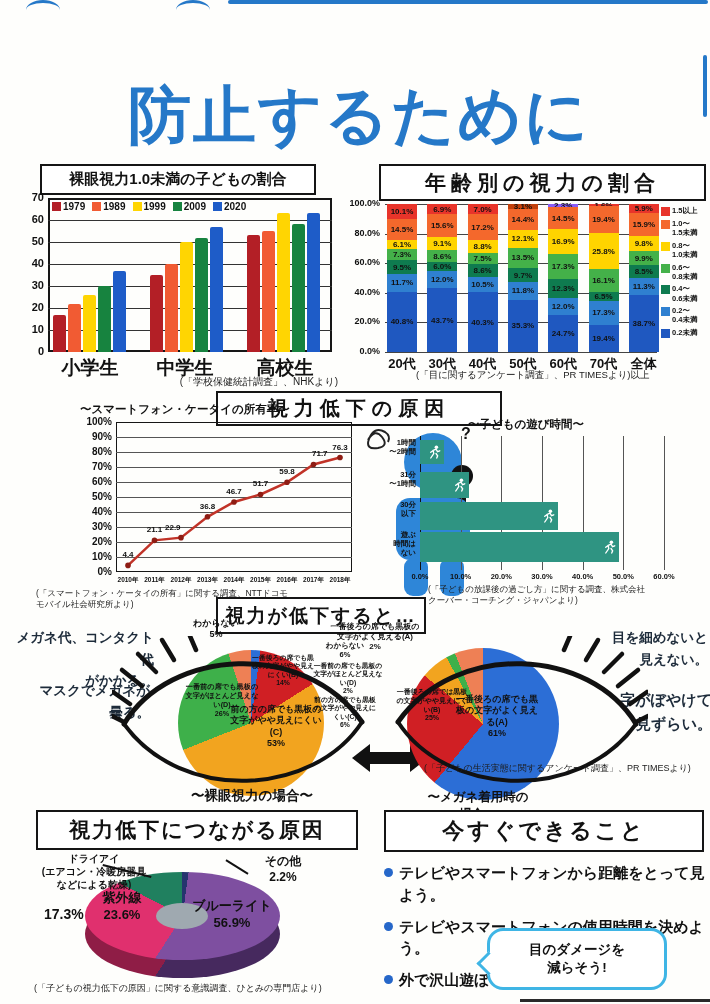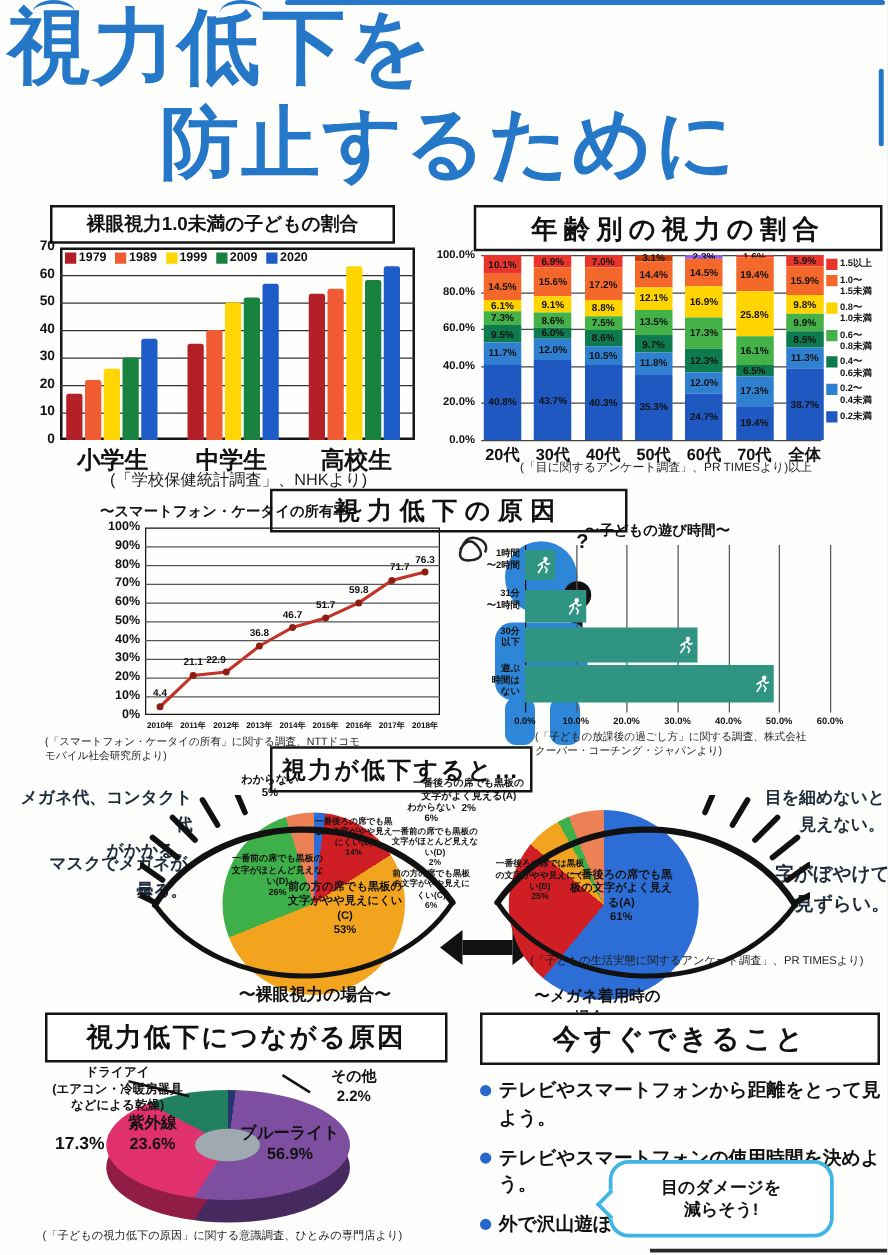--- a/index.html
+++ b/index.html
@@ -32,7 +32,6 @@
   <div class="a" style="left:703px;top:55px;width:4px;height:62px;background:#2578c8;border-radius:2px;"></div>
   <div class="a" style="left:520px;top:999px;width:190px;height:3px;background:#2a2a2a;"></div>
 
-  <div class="ttl" style="left:6px;top:4px;font-size:66px;">視力低下を</div>
   <div class="ttl" style="left:128px;top:84px;font-size:63px;">防止するために</div>
 
   <div class="box" style="left:40px;top:164px;width:276px;height:31px;font-size:15px;">裸眼視力1.0未満の子どもの割合</div>

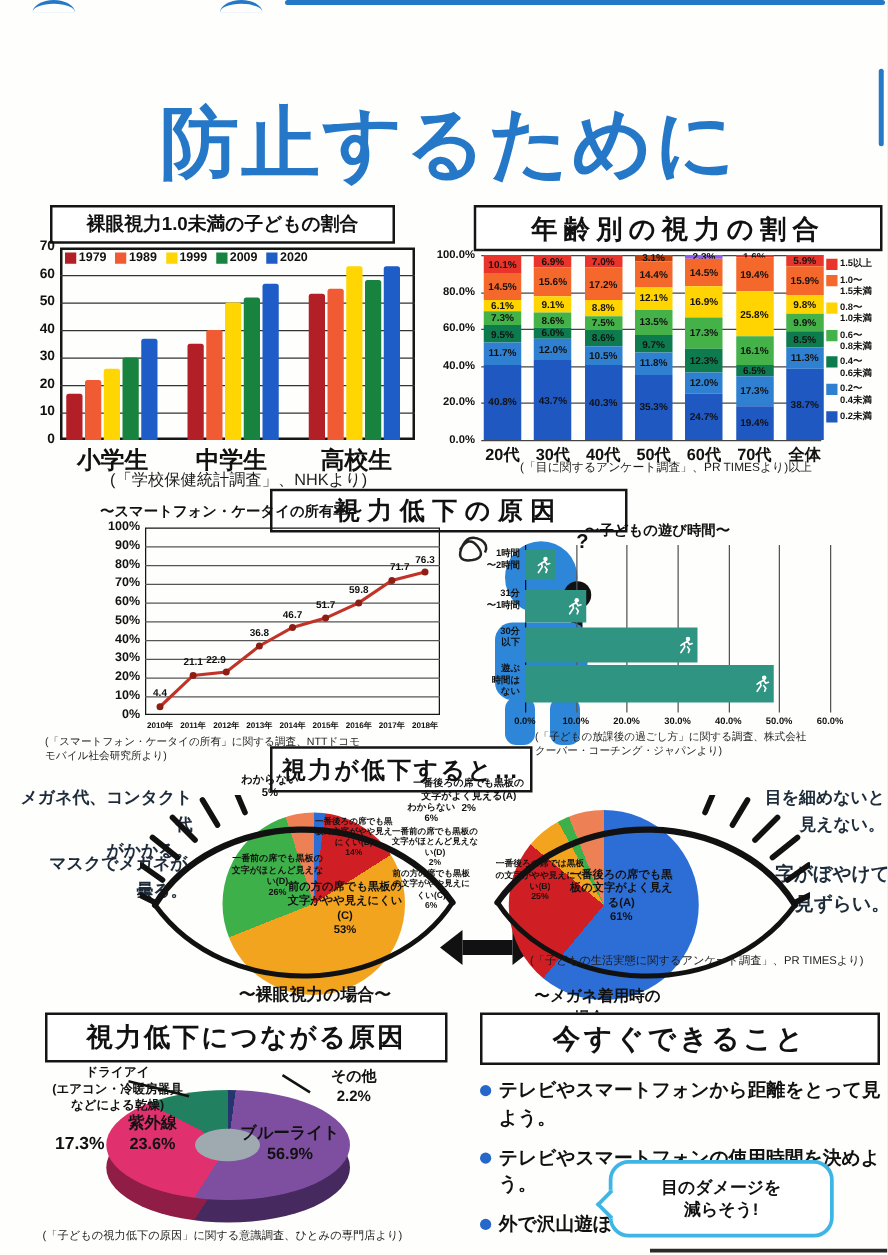--- a/index.html
+++ b/index.html
@@ -36,7 +36,7 @@
 
   <div class="box" style="left:40px;top:164px;width:276px;height:31px;font-size:15px;">裸眼視力1.0未満の子どもの割合</div>
   <div class="plotbox" style="left:48px;top:198px;width:284px;height:154px;"></div>
-  <div class="cap" style="left:88px;top:375px;width:250px;text-align:left;font-size:13px;">(「学校保健統計調査」、NHKより)</div>
+  <div class="cap" style="left:88px;top:375px;width:250px;text-align:right;font-size:10px;">(「学校保健統計調査」、NHKより)</div>
 
   <div class="box" style="left:379px;top:164px;width:327px;height:37px;font-size:21px;letter-spacing:5px;">年齢別の視力の割合</div>
   <div class="cap" style="left:416px;top:369px;width:292px;font-size:9.5px;">(「目に関するアンケート調査」、PR TIMESより)以上</div>

